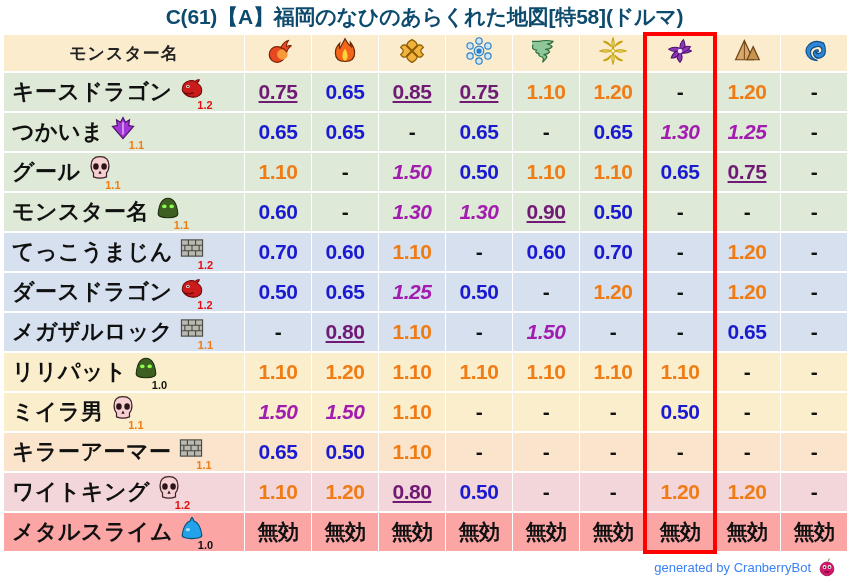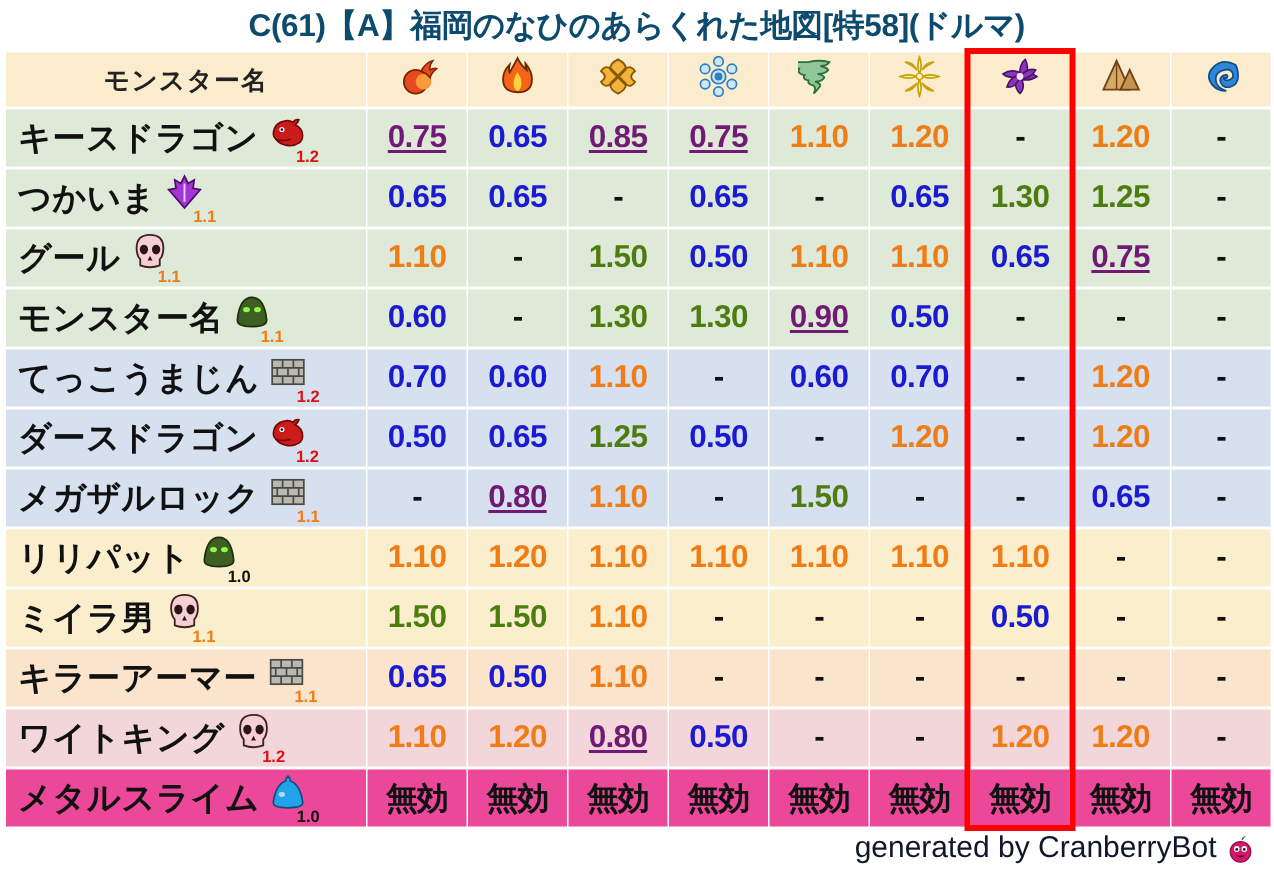--- a/index.html
+++ b/index.html
@@ -128,7 +128,7 @@
   .v-dblue  { color: #1a1ad0; }
   .v-lblue  { color: #701a75; text-decoration: underline; }
   .v-orange { color: #f07c16; }
-  .v-red    { color: #4d7c0f; }
+  .v-red    { color: #a21caf; font-style: italic; }
   .v-dash   { color: #111111; }
   .v-muko   { color: #111111; font-size: 21px; }
 

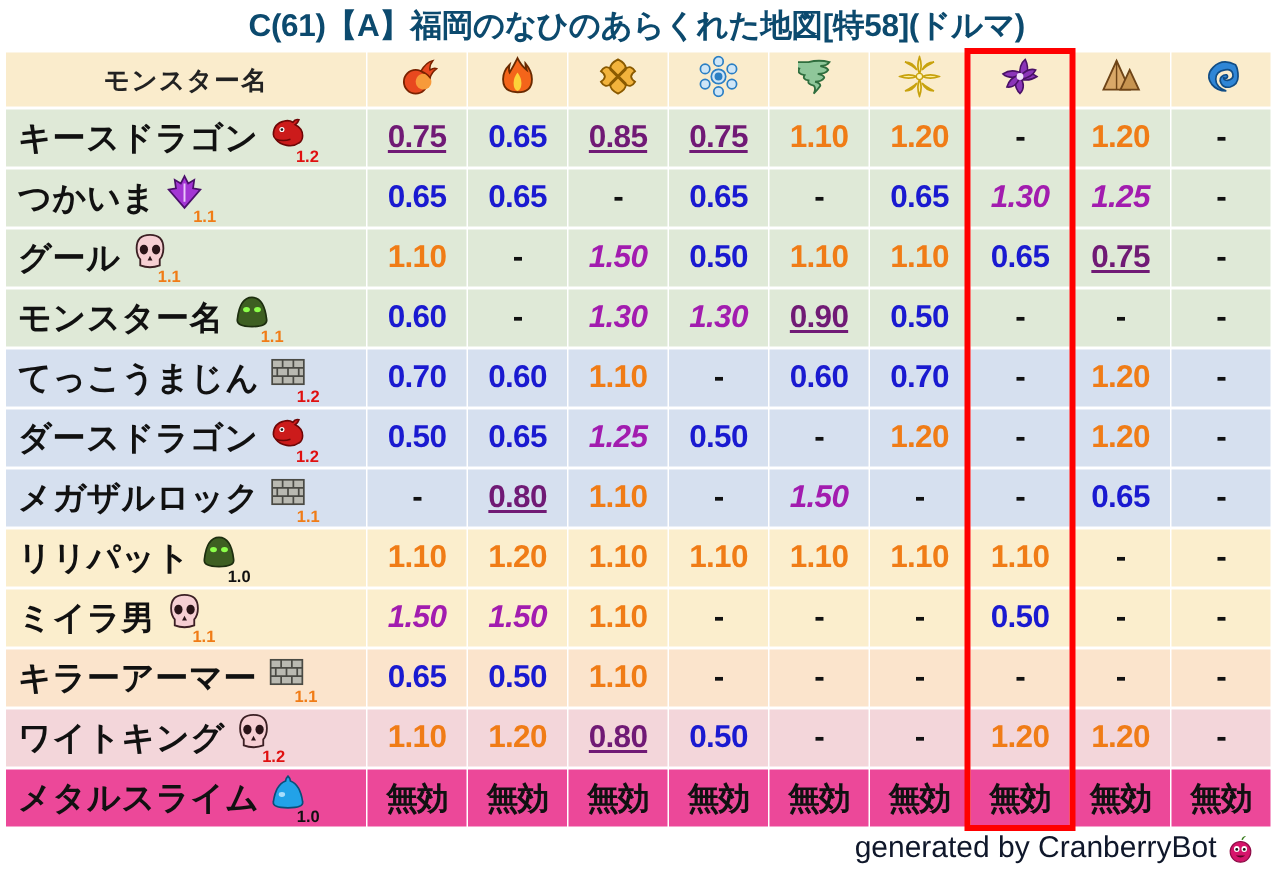--- a/index.html
+++ b/index.html
@@ -122,7 +122,7 @@
   .bg-cream  { background: #fbeecd; }
   .bg-peach  { background: #fbe4cc; }
   .bg-pink   { background: #f3d6da; }
-  .bg-gray   { background: #ec4899; }
+  .bg-gray   { background: #fca5a5; }
 
   
   .v-dblue  { color: #1a1ad0; }

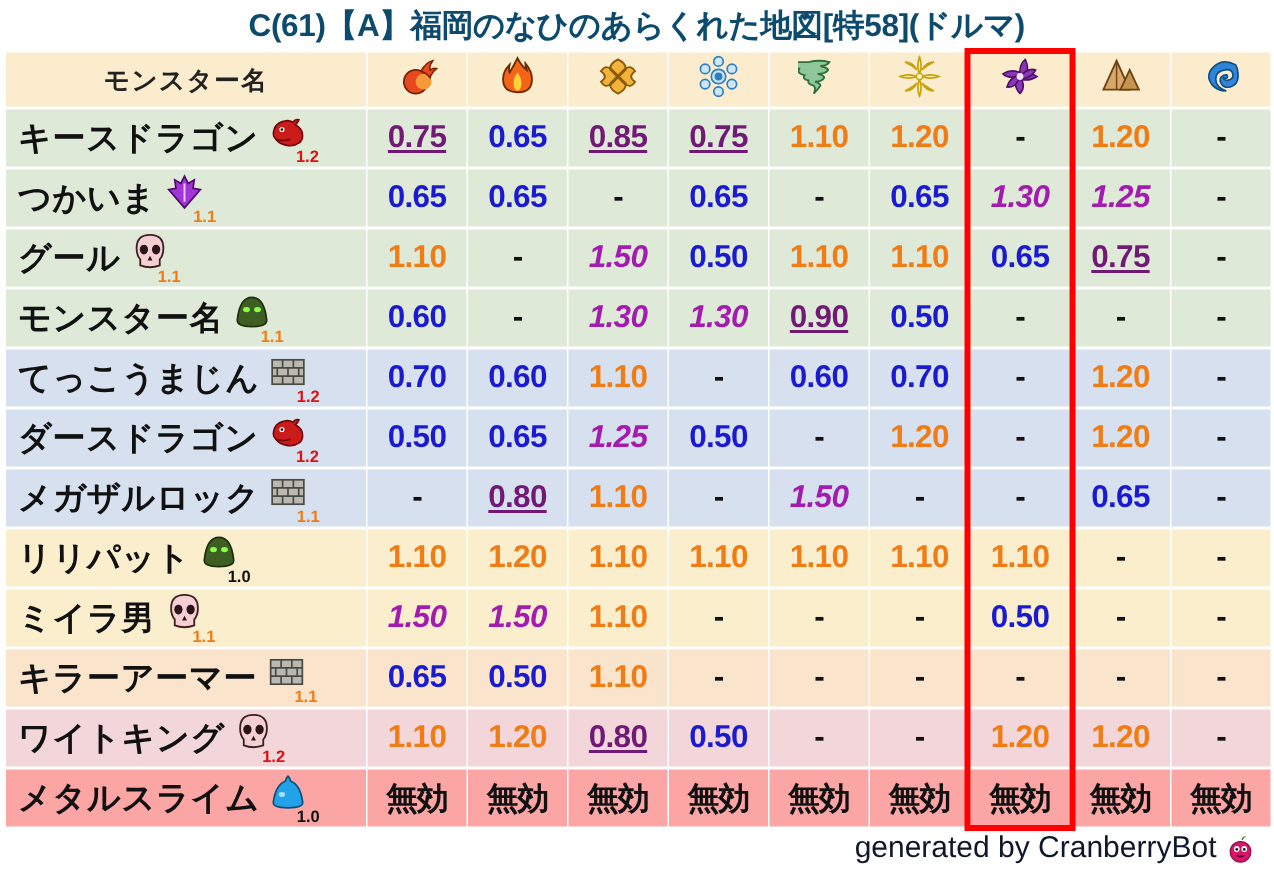--- a/index.html
+++ b/index.html
@@ -149,8 +149,8 @@
     display: flex;
     align-items: center;
     gap: 6px;
-    font-size: 20px;
-    color: #0f172a;
+    font-size: 13px;
+    color: #3b82f6;
   }
 
   

